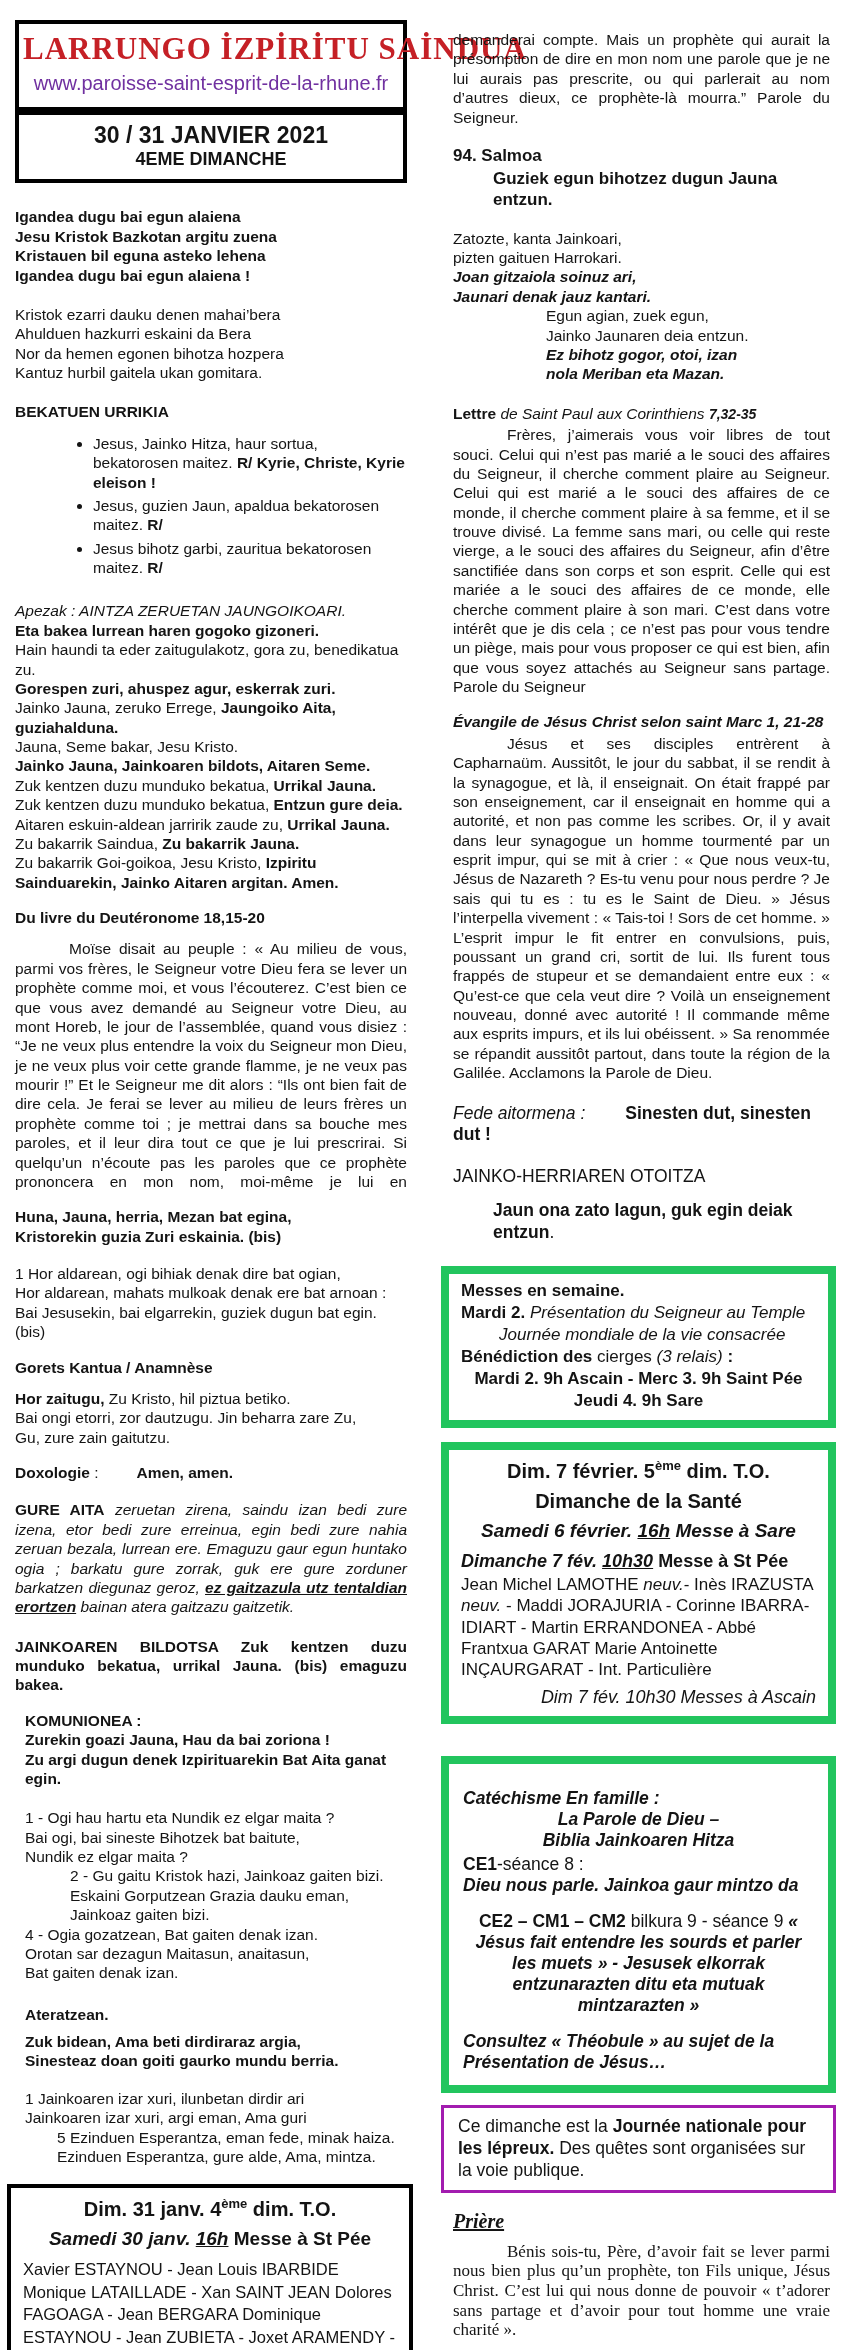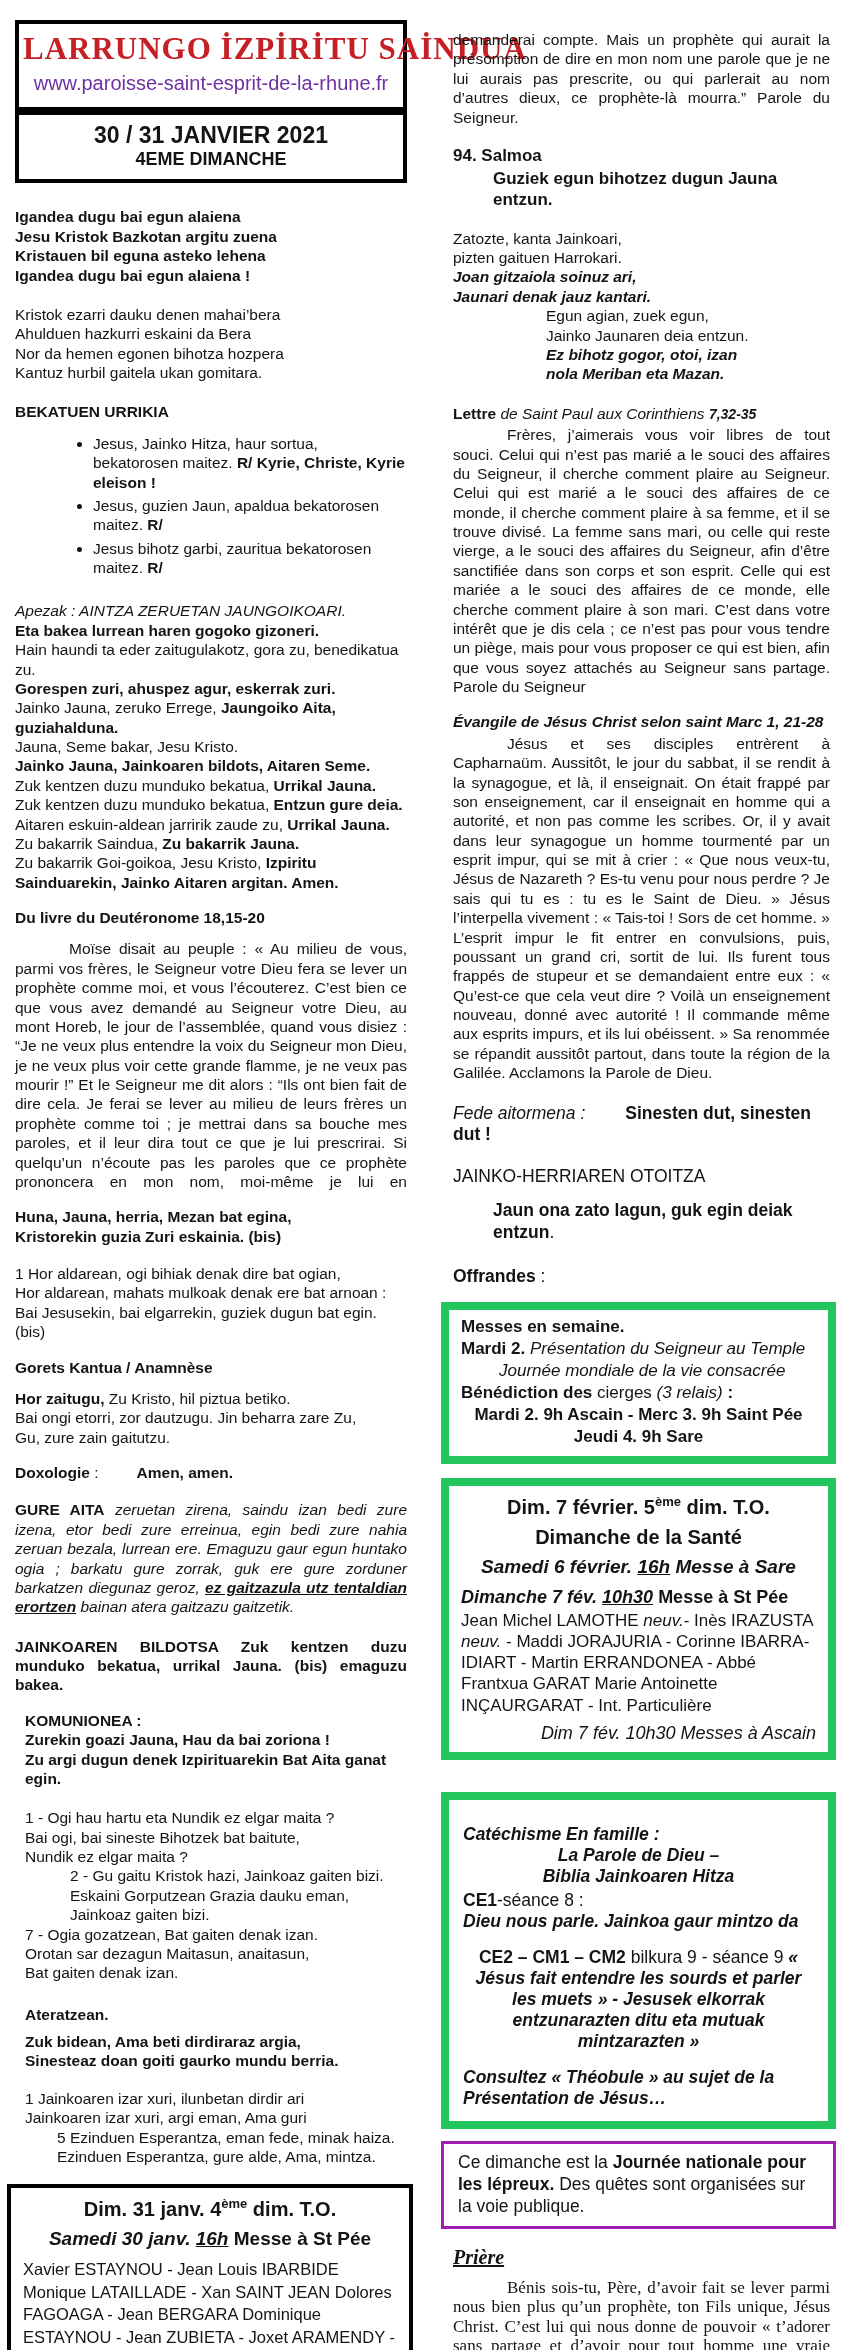--- a/index.html
+++ b/index.html
@@ -228,7 +228,6 @@
     <div class="otoitza mb12">JAINKO-HERRIAREN OTOITZA</div>
     <div class="otoitza m40 mb22"><b>Jaun ona zato lagun, guk egin deiak entzun</b><span>.</span></div>
 
-    <div class="offr mb14"><b>Offrandes</b><span> :</span></div>
 
     <div class="bxR box1">
       <div><b>Messes en semaine.</b></div>

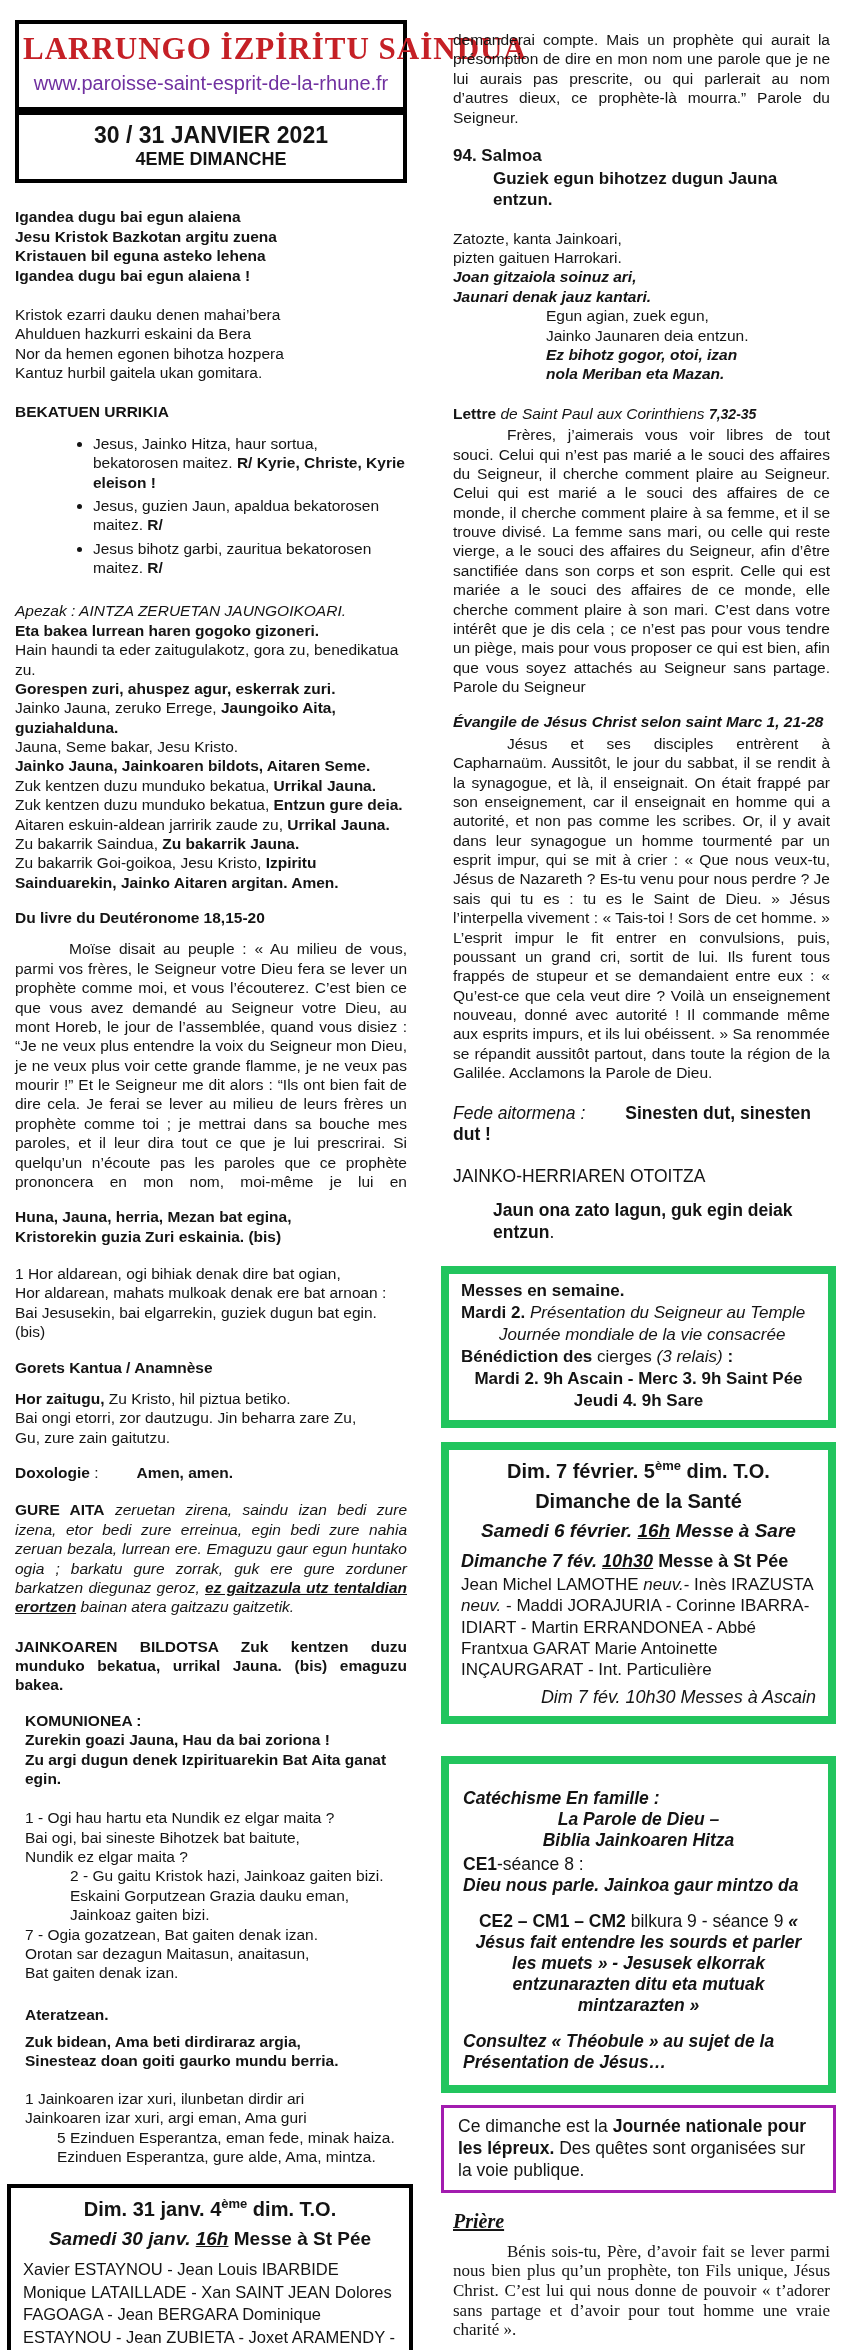--- a/index.html
+++ b/index.html
@@ -176,7 +176,7 @@
     <div class="pre m55">2 - Gu gaitu Kristok hazi, Jainkoaz gaiten bizi.
 Eskaini Gorputzean Grazia dauku eman,
 Jainkoaz gaiten bizi.</div>
-    <div class="pre m10 mb22">7 - Ogia gozatzean, Bat gaiten denak izan.
+    <div class="pre m10 mb22">4 - Ogia gozatzean, Bat gaiten denak izan.
 Orotan sar dezagun Maitasun, anaitasun,
 Bat gaiten denak izan.</div>
 

